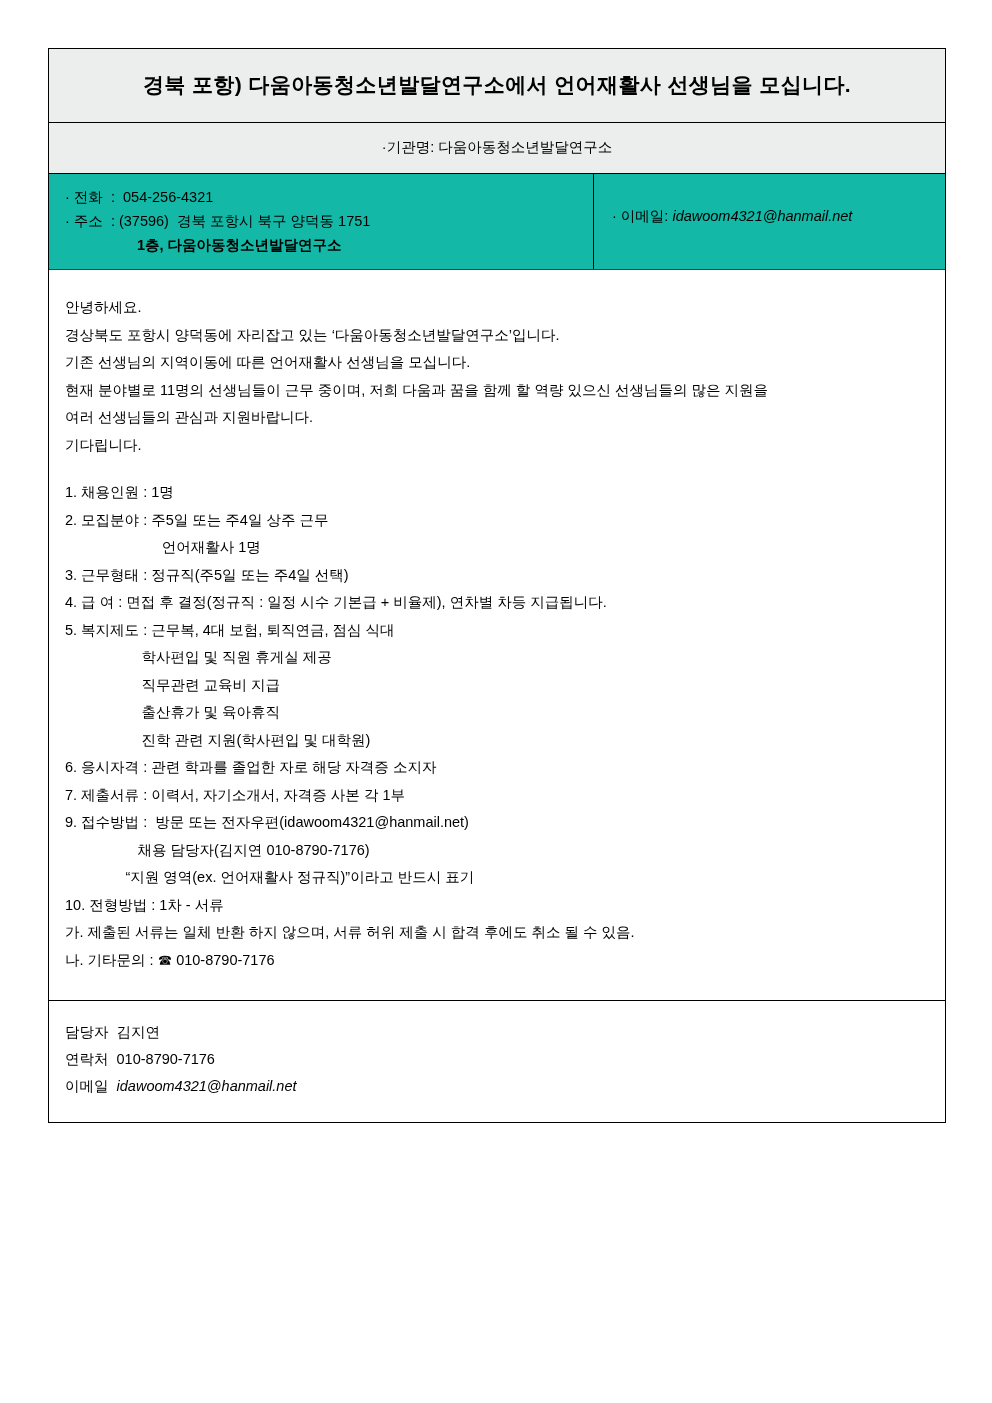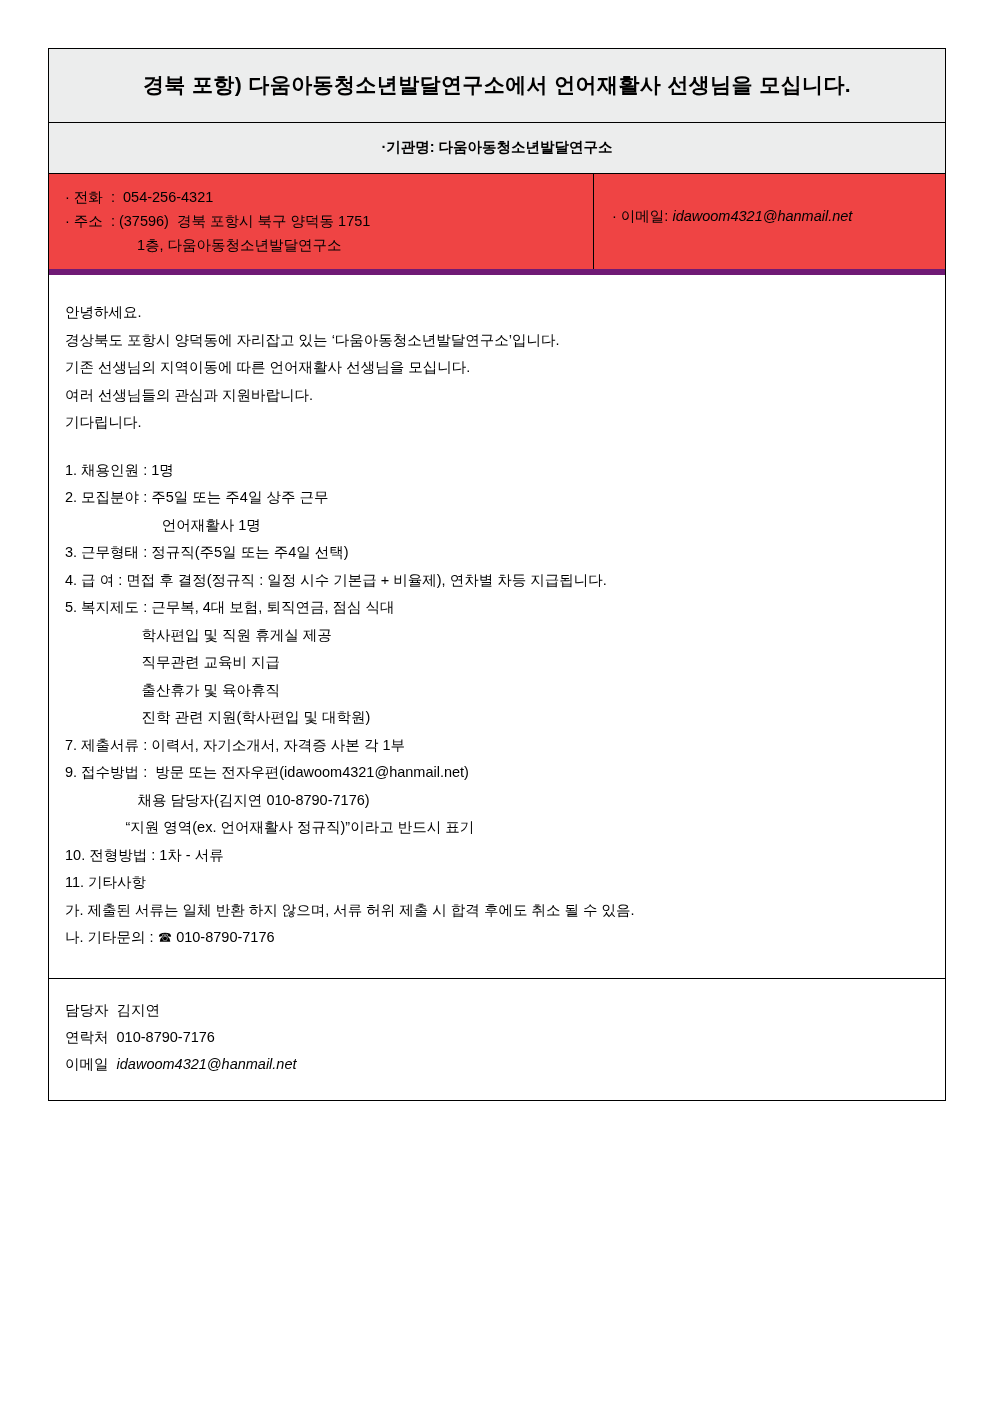--- a/index.html
+++ b/index.html
@@ -44,7 +44,6 @@
     text-align: center;
     padding: 15px 10px 16px 10px;
     font-size: 14.5px;
-    font-weight: bold;
   }
   .row-contact {
     display: flex;

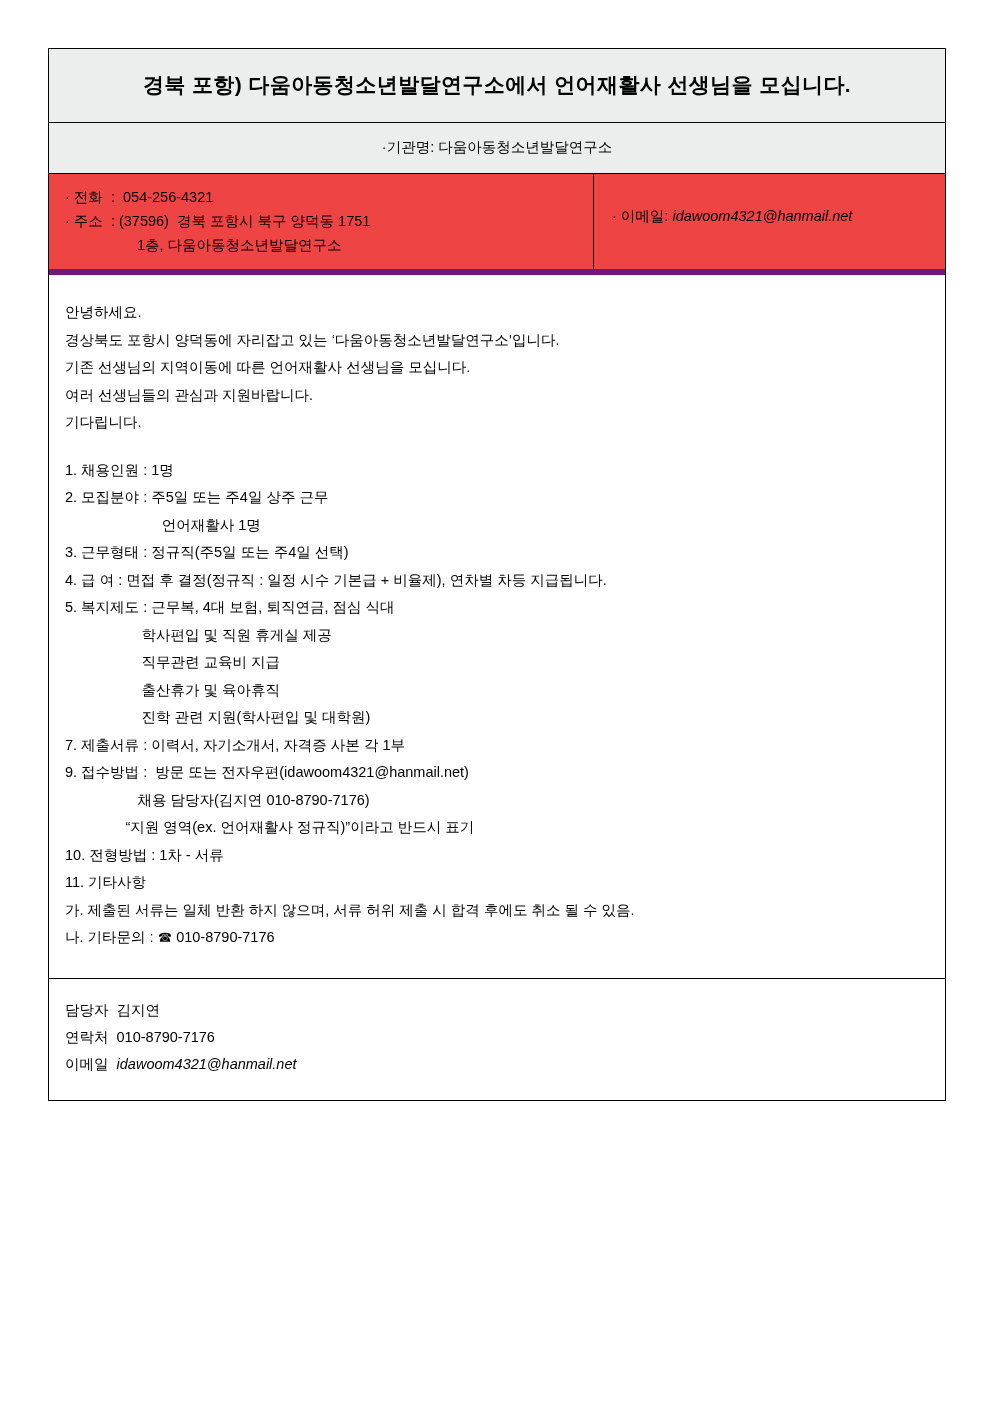--- a/index.html
+++ b/index.html
@@ -47,8 +47,8 @@
   }
   .row-contact {
     display: flex;
-    border-bottom: 6px solid #701a75;
-    background: #ef4444;
+    border-bottom: 1px solid #701a75;
+    background: #14b8a6;
   }
   .contact-left {
     width: 545px;

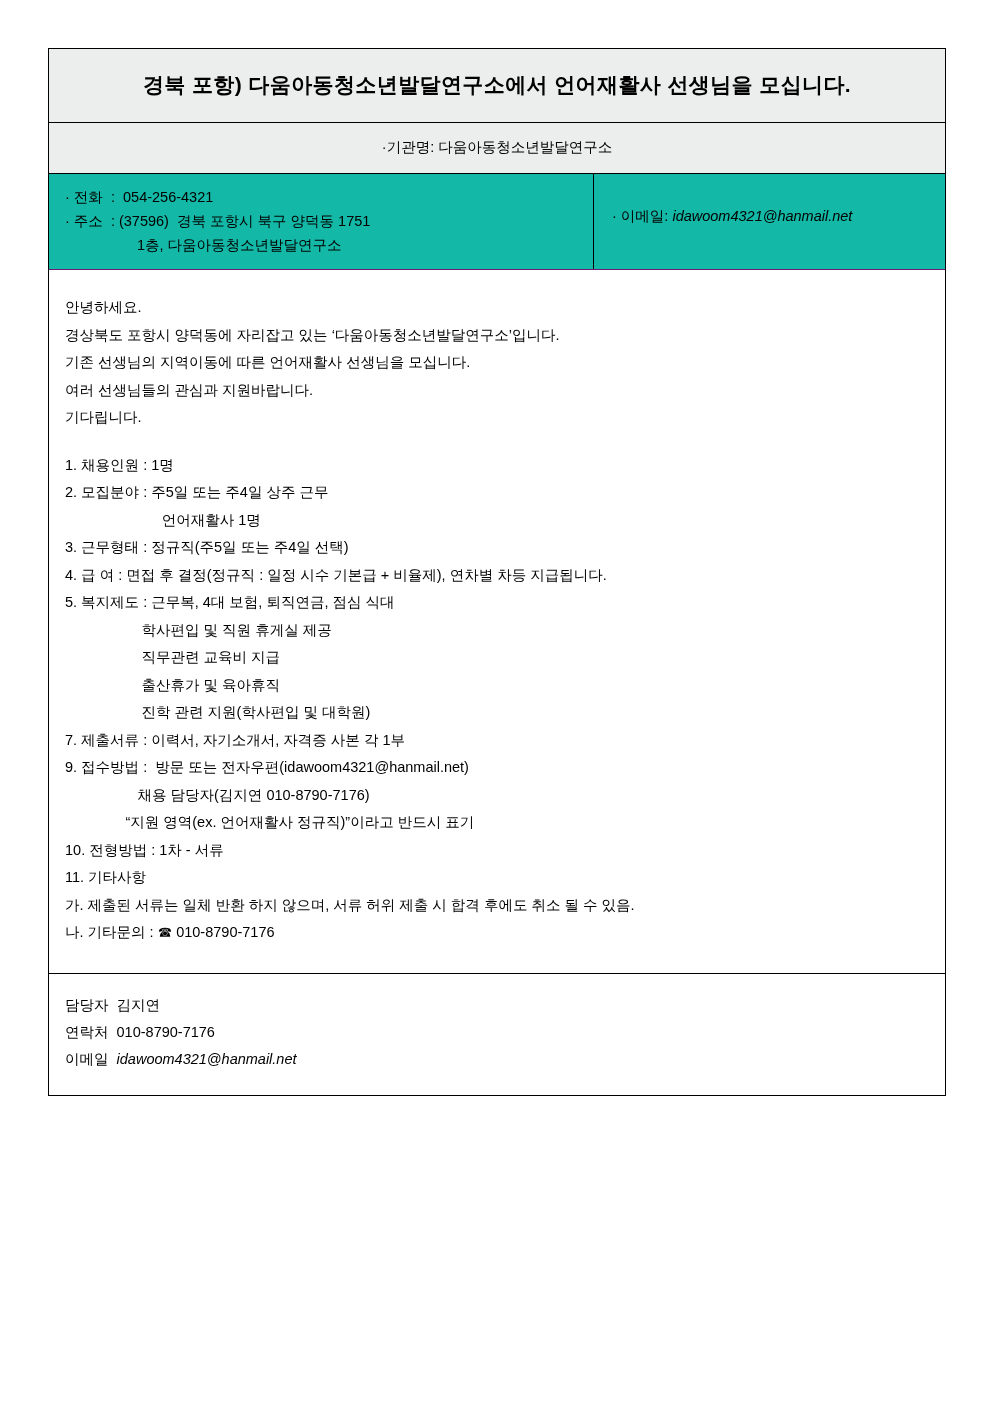--- a/index.html
+++ b/index.html
@@ -112,7 +112,7 @@
       <div class="contact-left">
         <div class="contact-line">· 전화  :  054-256-4321</div>
         <div class="contact-line">· 주소  : (37596)  경북 포항시 북구 양덕동 1751</div>
-        <div class="contact-line" style="padding-left:72px;">1층, 다움아동청소년발달연구소</div>
+        <div class="contact-line" style="padding-left:72px;font-weight:bold;">1층, 다움아동청소년발달연구소</div>
       </div>
       <div class="contact-right">
         <div class="email-line">

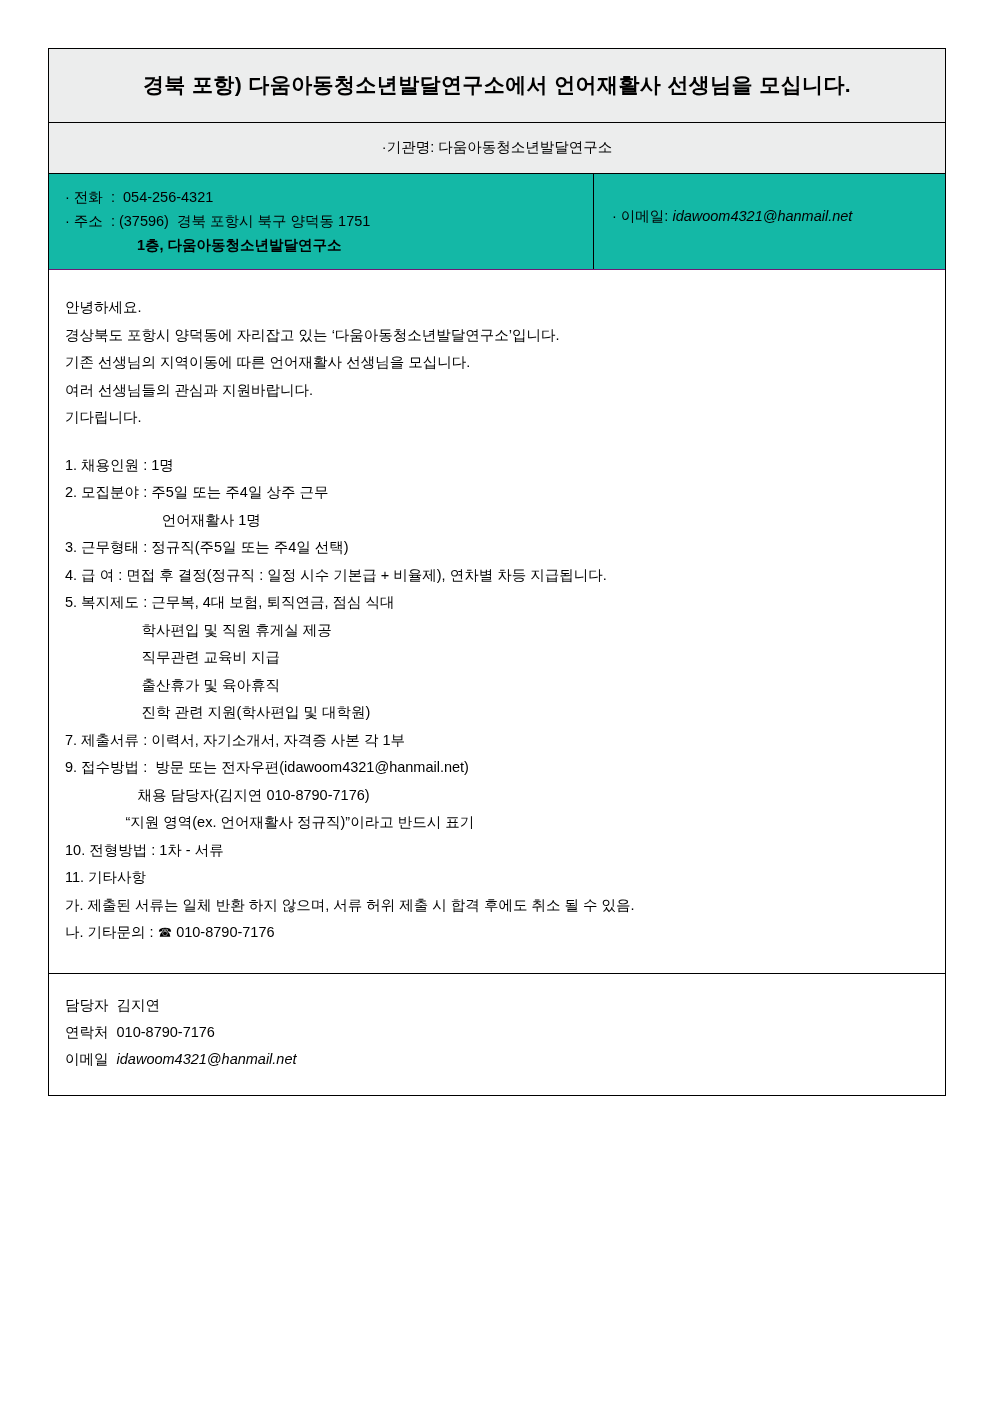--- a/index.html
+++ b/index.html
@@ -127,6 +127,7 @@
           <div class="body-line">안녕하세요.</div>
           <div class="body-line">경상북도 포항시 양덕동에 자리잡고 있는 ‘다움아동청소년발달연구소’입니다.</div>
           <div class="body-line">기존 선생님의 지역이동에 따른 언어재활사 선생님을 모십니다.</div>
+          <div class="body-line">현재 분야별로 11명의 선생님들이 근무 중이며, 저희 다움과 꿈을 함께 할 역량 있으신 선생님들의 많은 지원을</div>
           <div class="body-line">여러 선생님들의 관심과 지원바랍니다.</div>
           <div class="body-line">기다립니다.</div>
           <div class="gap"></div>

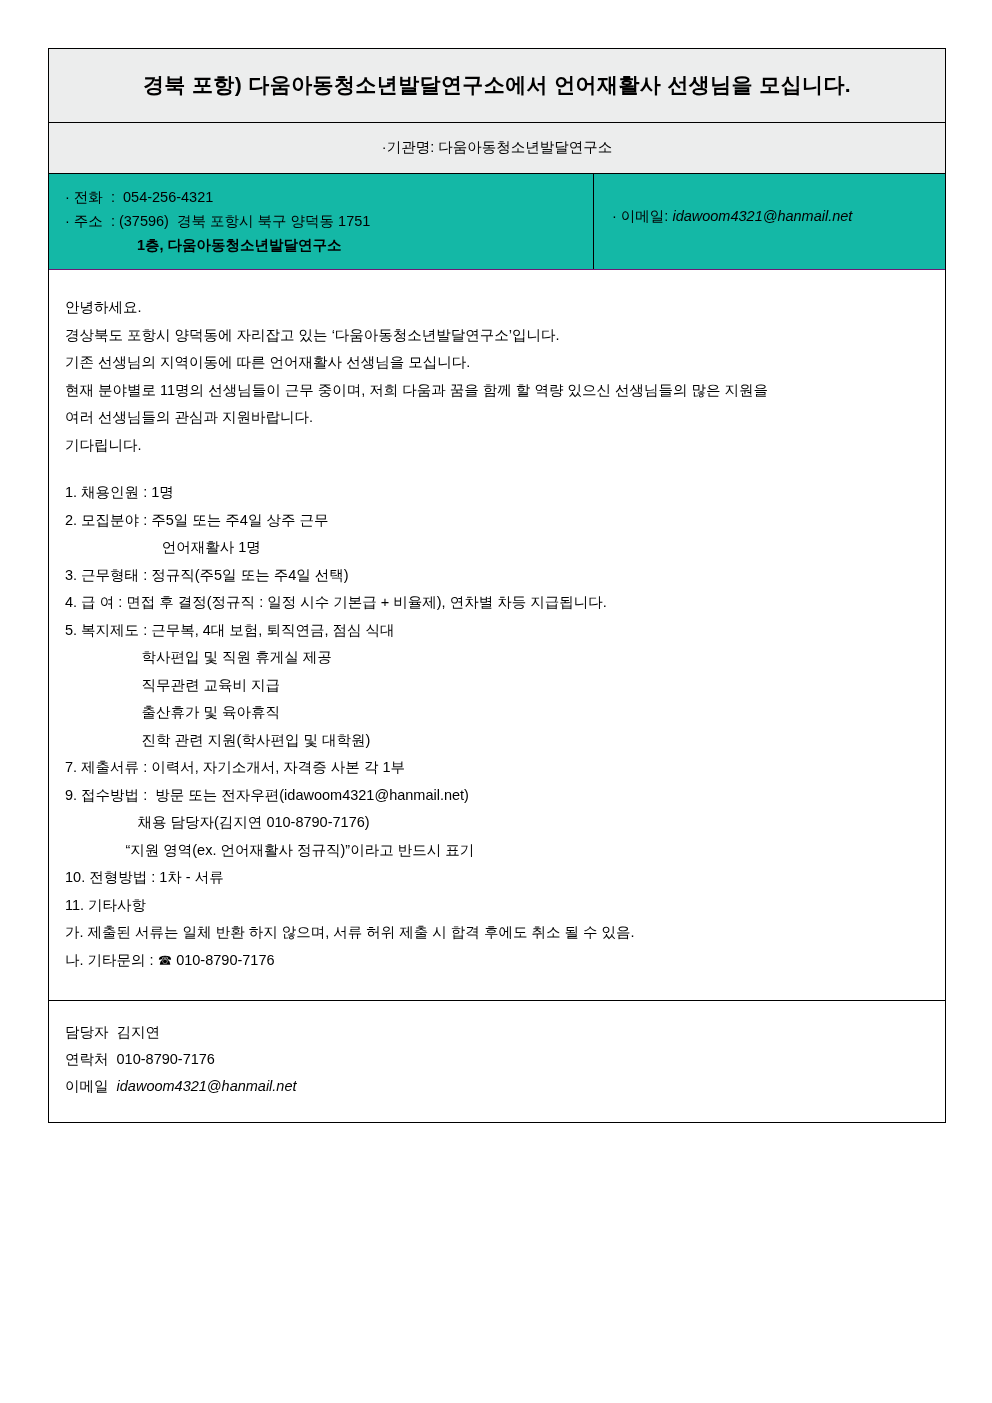--- a/index.html
+++ b/index.html
@@ -141,6 +141,7 @@
           <div class="body-line">                   직무관련 교육비 지급</div>
           <div class="body-line">                   출산휴가 및 육아휴직</div>
           <div class="body-line">                   진학 관련 지원(학사편입 및 대학원)</div>
+          <div class="body-line">6. 응시자격 : 관련 학과를 졸업한 자로 해당 자격증 소지자</div>
           <div class="body-line">7. 제출서류 : 이력서, 자기소개서, 자격증 사본 각 1부</div>
           <div class="body-line">9. 접수방법 :  방문 또는 전자우편(idawoom4321@hanmail.net)</div>
           <div class="body-line">                  채용 담당자(김지연 010-8790-7176)</div>

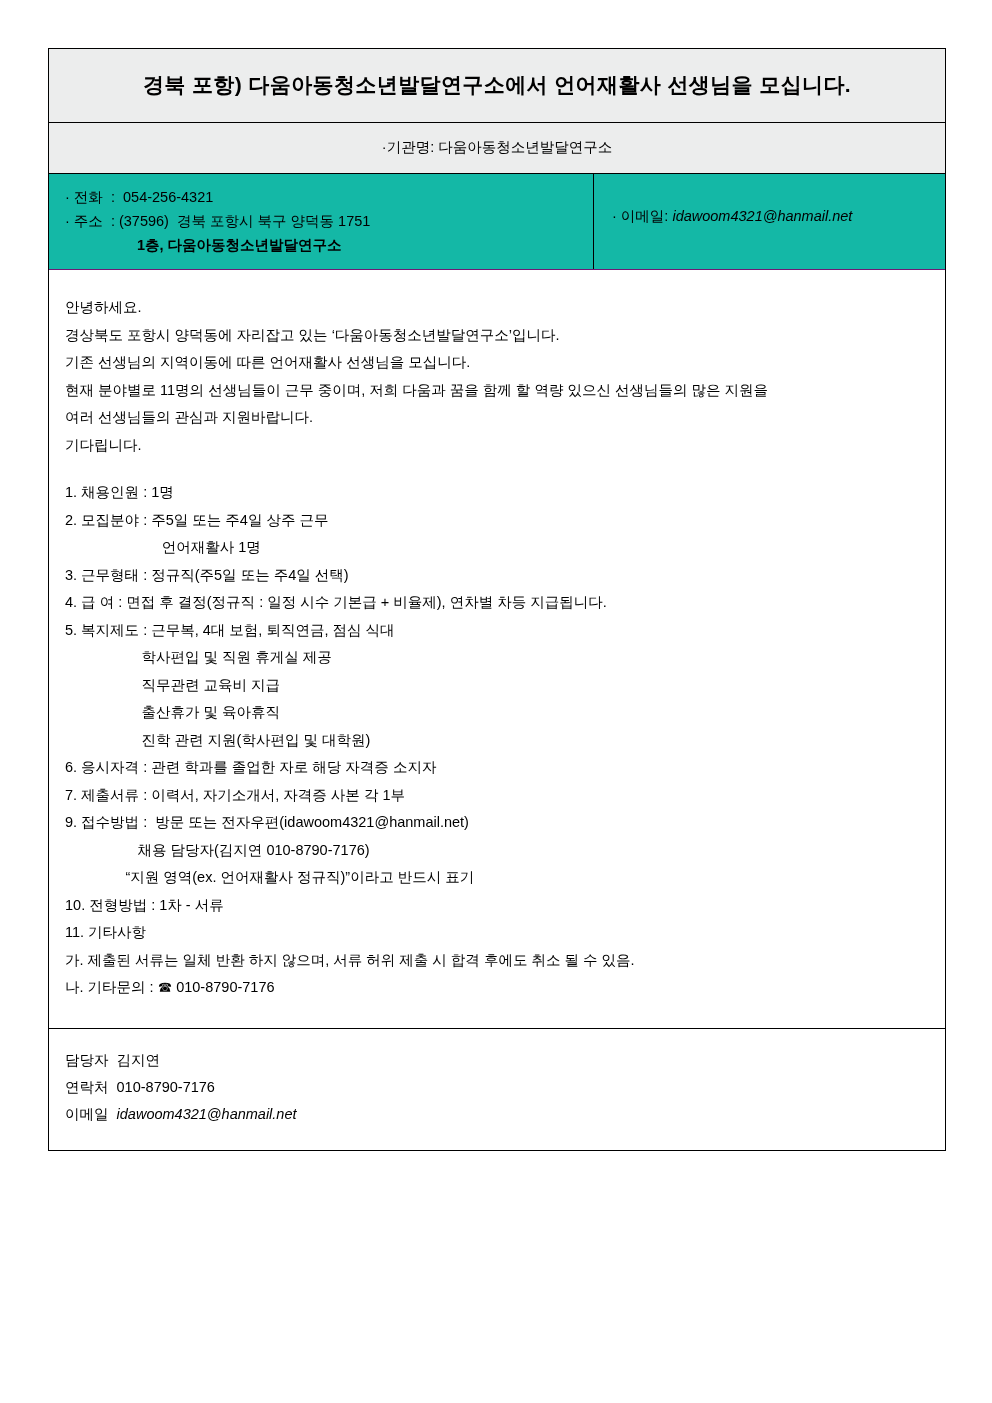--- a/index.html
+++ b/index.html
@@ -147,7 +147,6 @@
           <div class="body-line">                  채용 담당자(김지연 010-8790-7176)</div>
           <div class="body-line">               “지원 영역(ex. 언어재활사 정규직)”이라고 반드시 표기</div>
           <div class="body-line">10. 전형방법 : 1차 - 서류</div>
-          <div class="body-line">11. 기타사항</div>
           <div class="body-line">가. 제출된 서류는 일체 반환 하지 않으며, 서류 허위 제출 시 합격 후에도 취소 될 수 있음.</div>
           <div class="body-line">나. 기타문의 : ☎ 010-8790-7176</div>
         </div>

